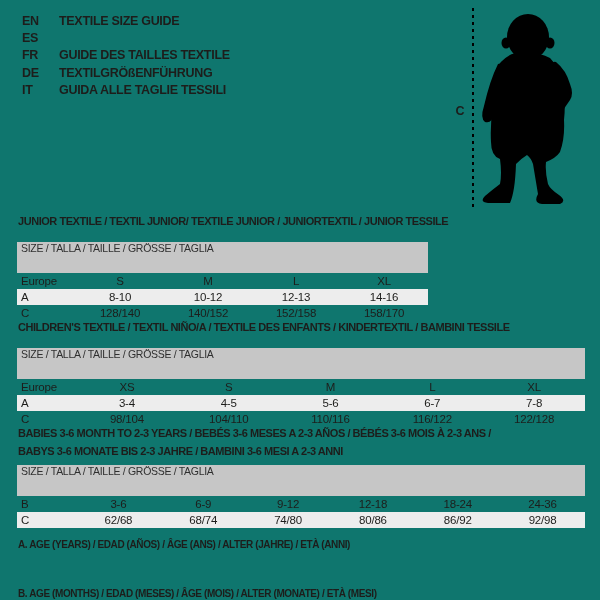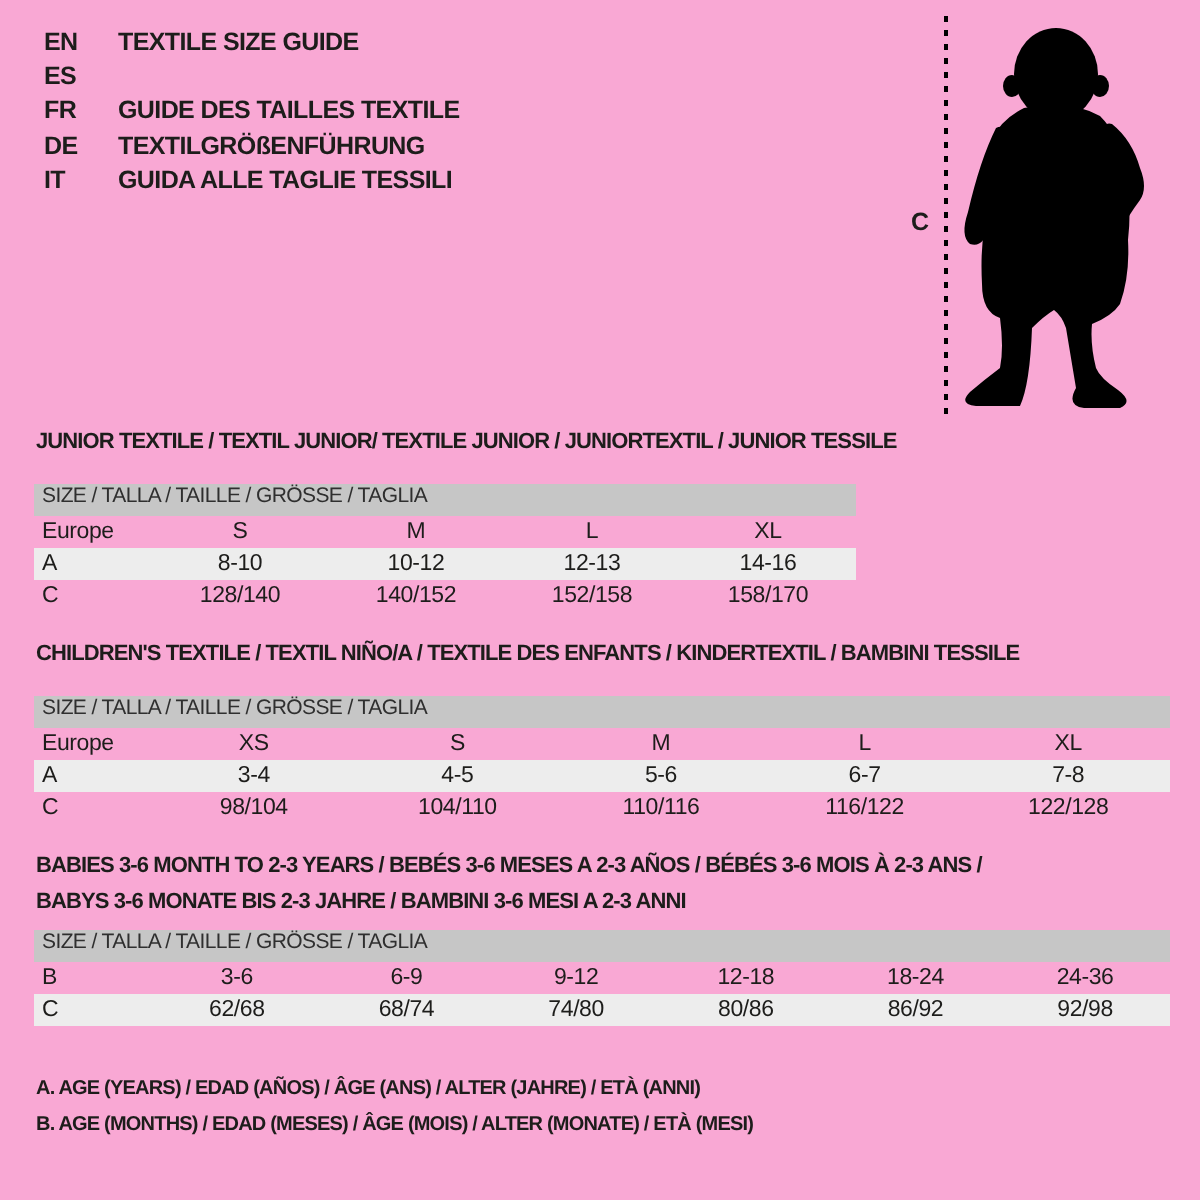--- a/index.html
+++ b/index.html
@@ -4,7 +4,7 @@
 <style>
   html,body{margin:0;padding:0;background:#fff;}
   .page{
-    position:relative;width:600px;height:600px;background:#f9a8d4;overflow:hidden;
+    position:relative;width:600px;height:600px;background:#0f766e;overflow:hidden;
     font-family:"Liberation Sans","DejaVu Sans",sans-serif;color:#1d1d1b;
   }
   

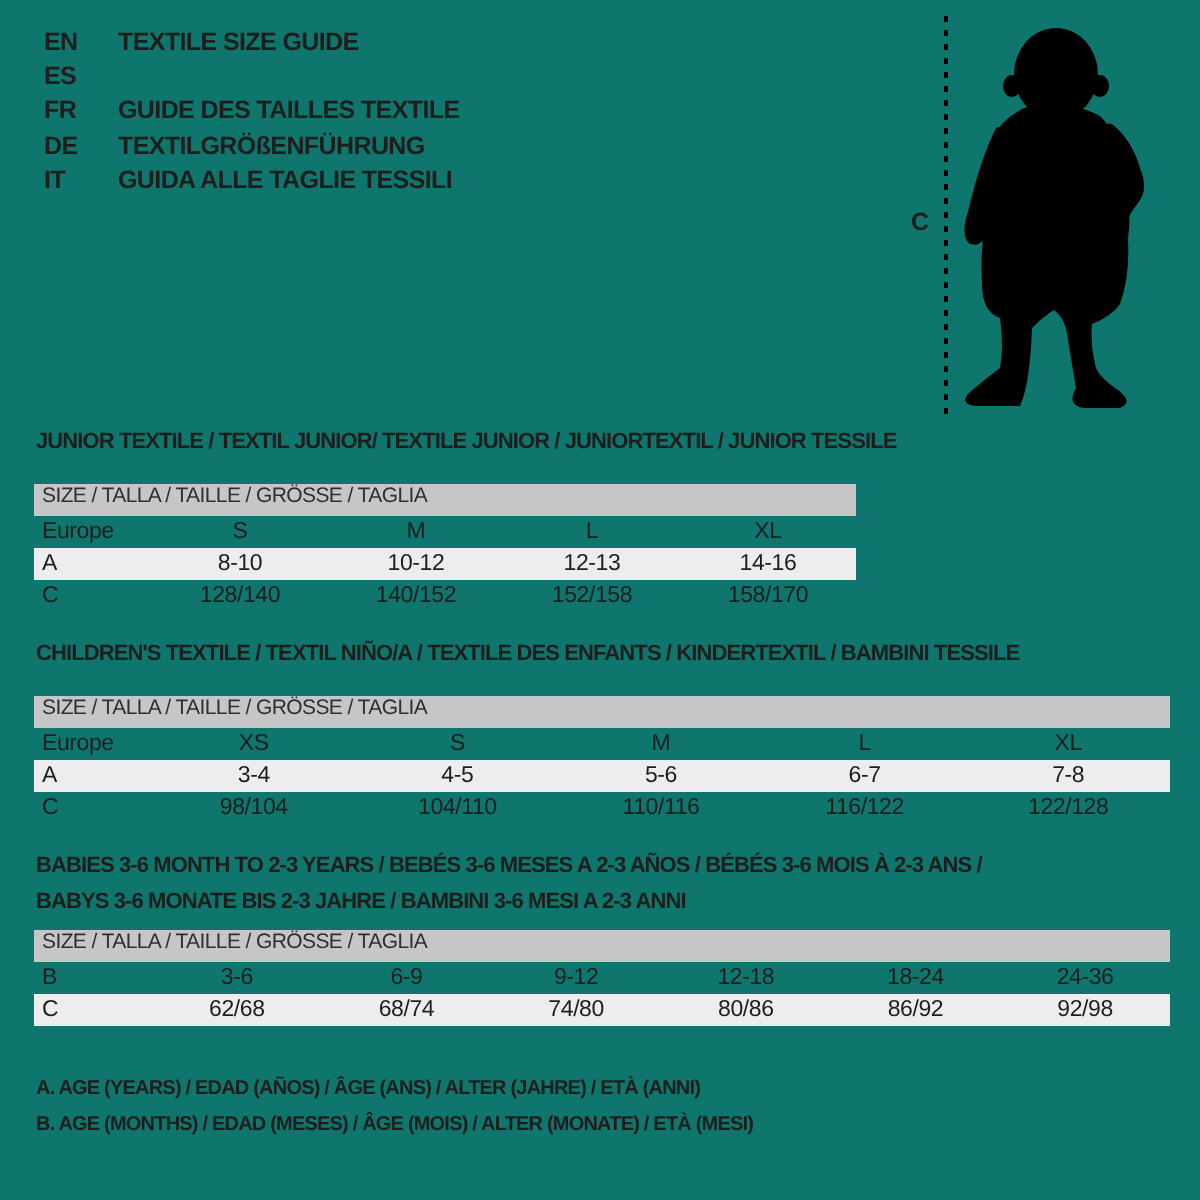--- a/index.html
+++ b/index.html
@@ -20,7 +20,7 @@
   .section-title{position:absolute;left:18px;font-weight:700;font-size:11px;letter-spacing:-0.45px;white-space:nowrap;}
   
   .size-table{position:absolute;left:17px;}
-  .t-bar{background:#c6c6c6;height:16px;line-height:13px;font-size:10.5px;letter-spacing:-0.3px;padding-left:4px;color:#2f2f2f;white-space:nowrap;}
+  .t-bar{background:#c6c6c6;height:31px;line-height:13px;font-size:10.5px;letter-spacing:-0.3px;padding-left:4px;color:#2f2f2f;white-space:nowrap;}
   .t-row{display:flex;height:16px;align-items:center;font-size:11.5px;letter-spacing:-0.2px;}
   .t-row.striped{background:#ededed;}
   .t-label{flex:0 0 55px;width:55px;padding-left:4px;}

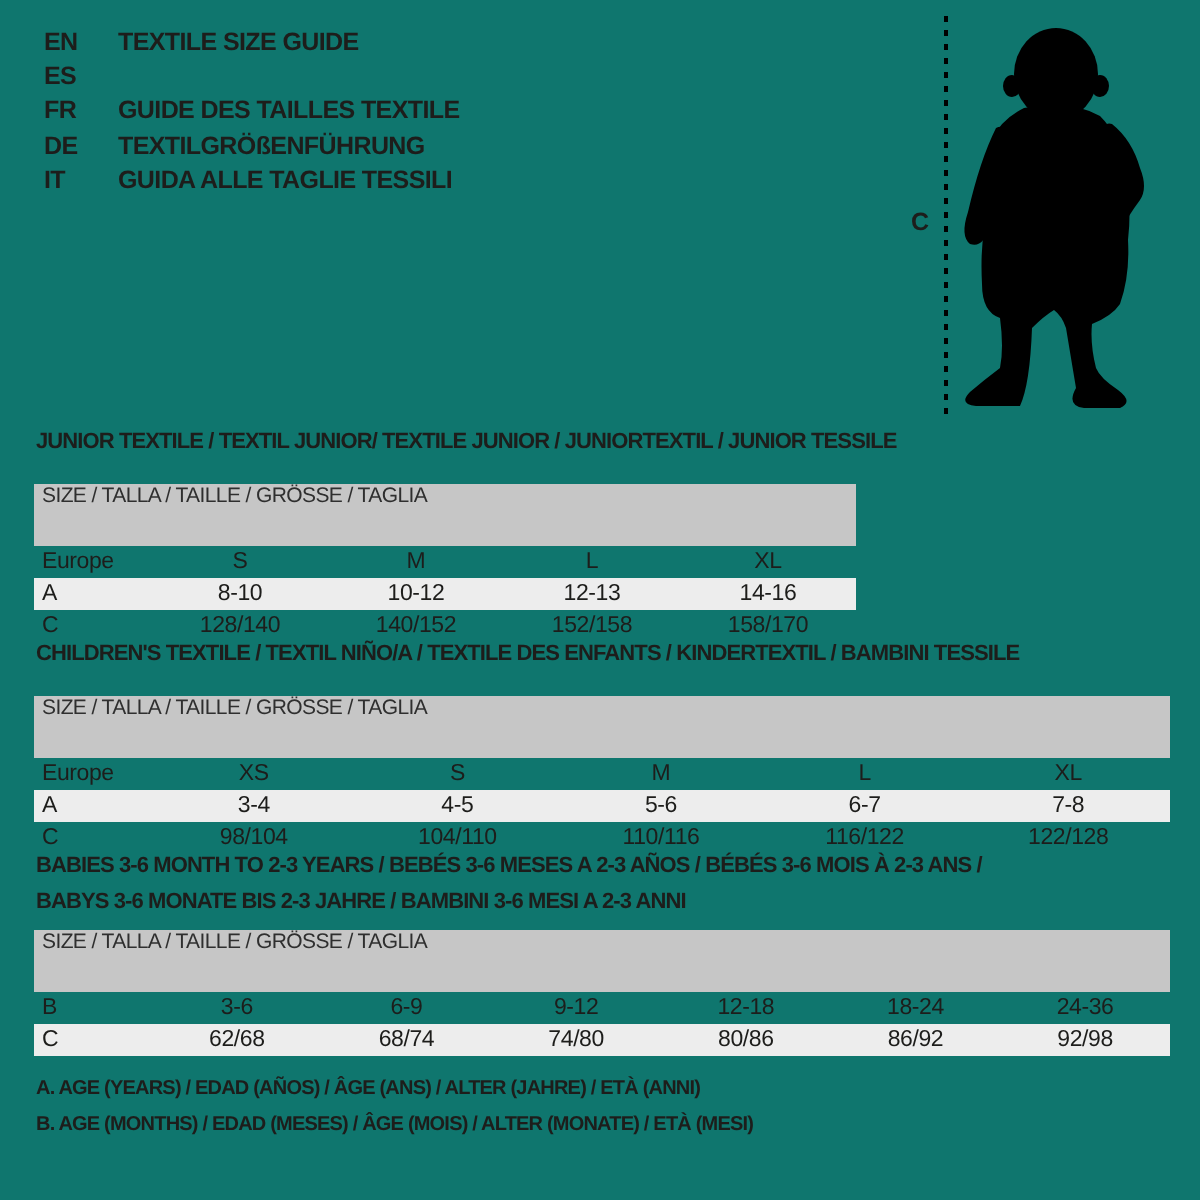--- a/index.html
+++ b/index.html
@@ -164,7 +164,7 @@
   </div>
 
   <div class="legend-line" style="top:539px">A. AGE (YEARS) / EDAD (AÑOS) / ÂGE (ANS) / ALTER (JAHRE) / ETÀ (ANNI)</div>
-  <div class="legend-line" style="top:557px">B. AGE (MONTHS) / EDAD (MESES) / ÂGE (MOIS) / ALTER (MONATE) / ETÀ (MESI)</div>
+  <div class="legend-line" style="top:588px">B. AGE (MONTHS) / EDAD (MESES) / ÂGE (MOIS) / ALTER (MONATE) / ETÀ (MESI)</div>
 
 </div>
 

